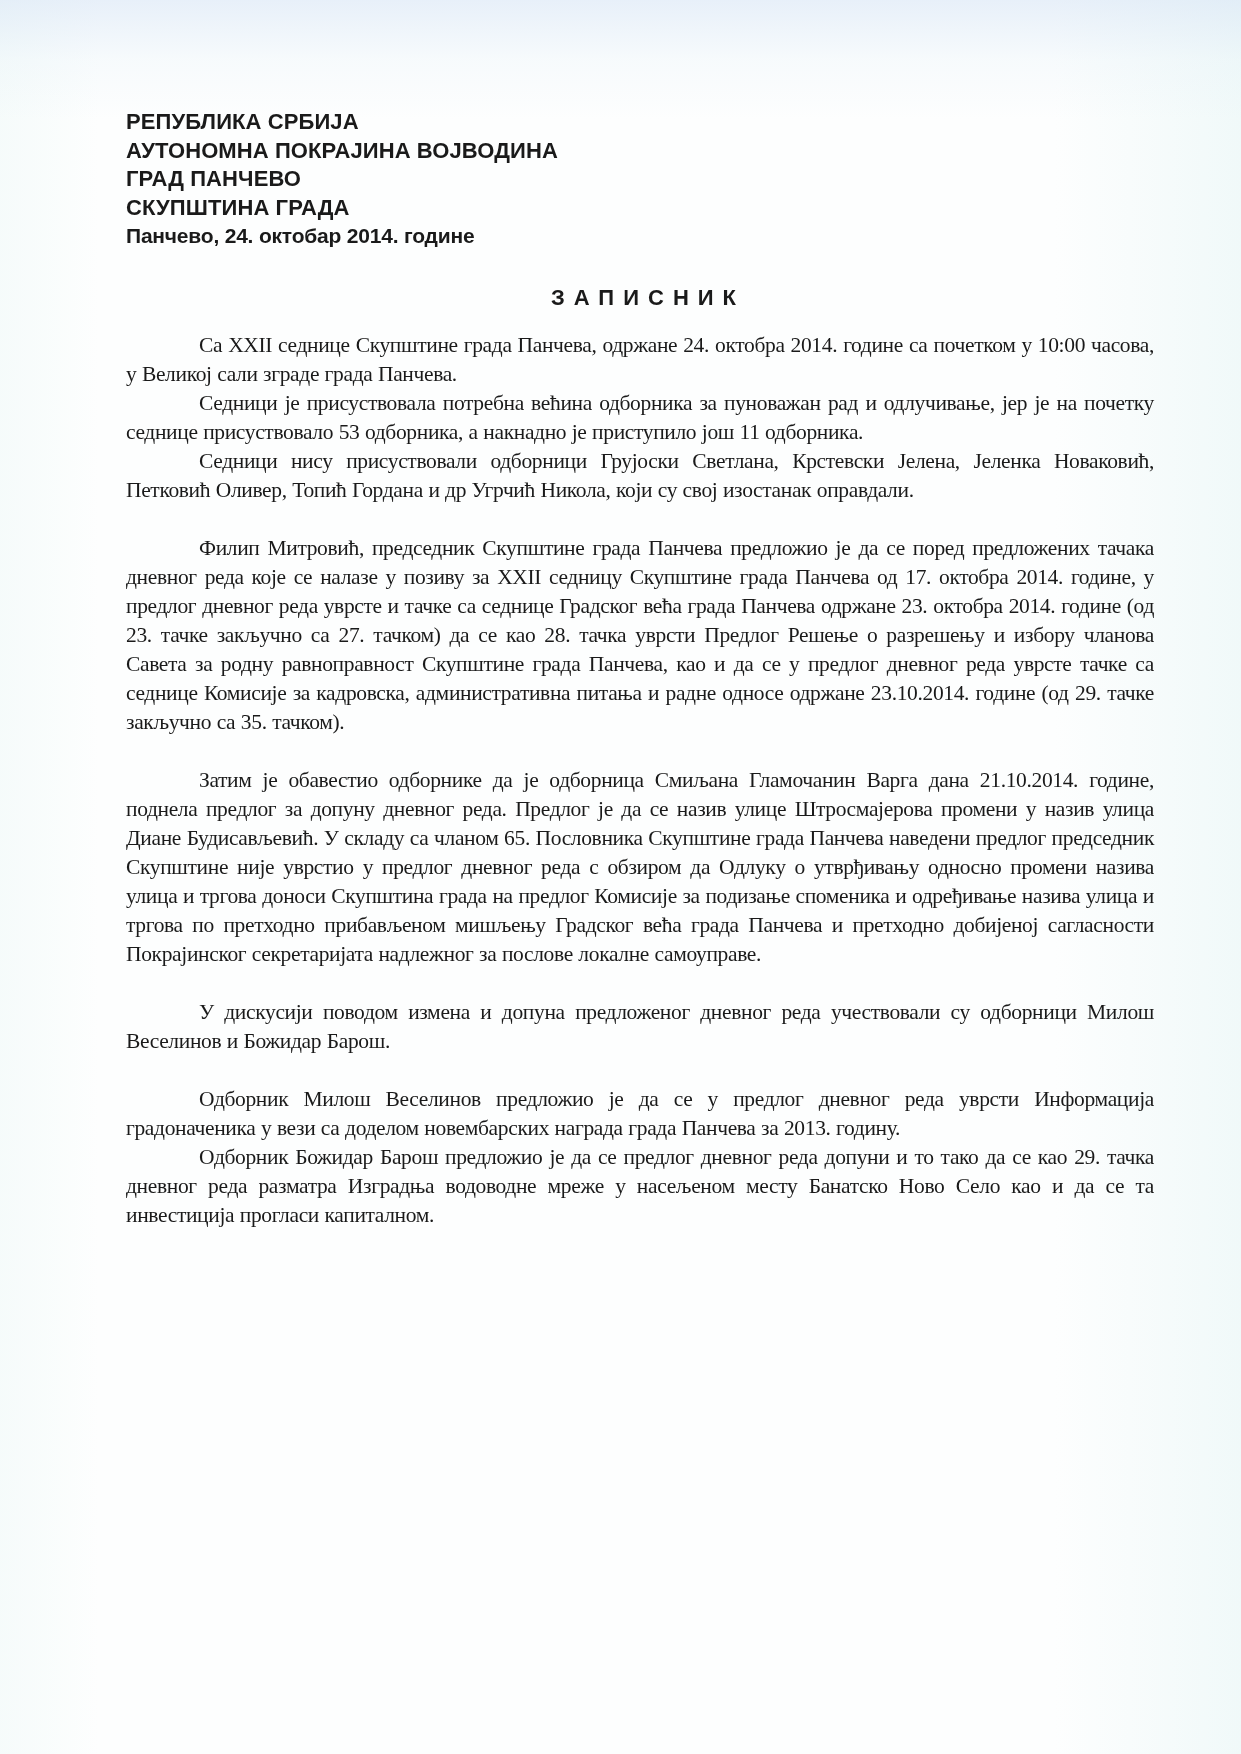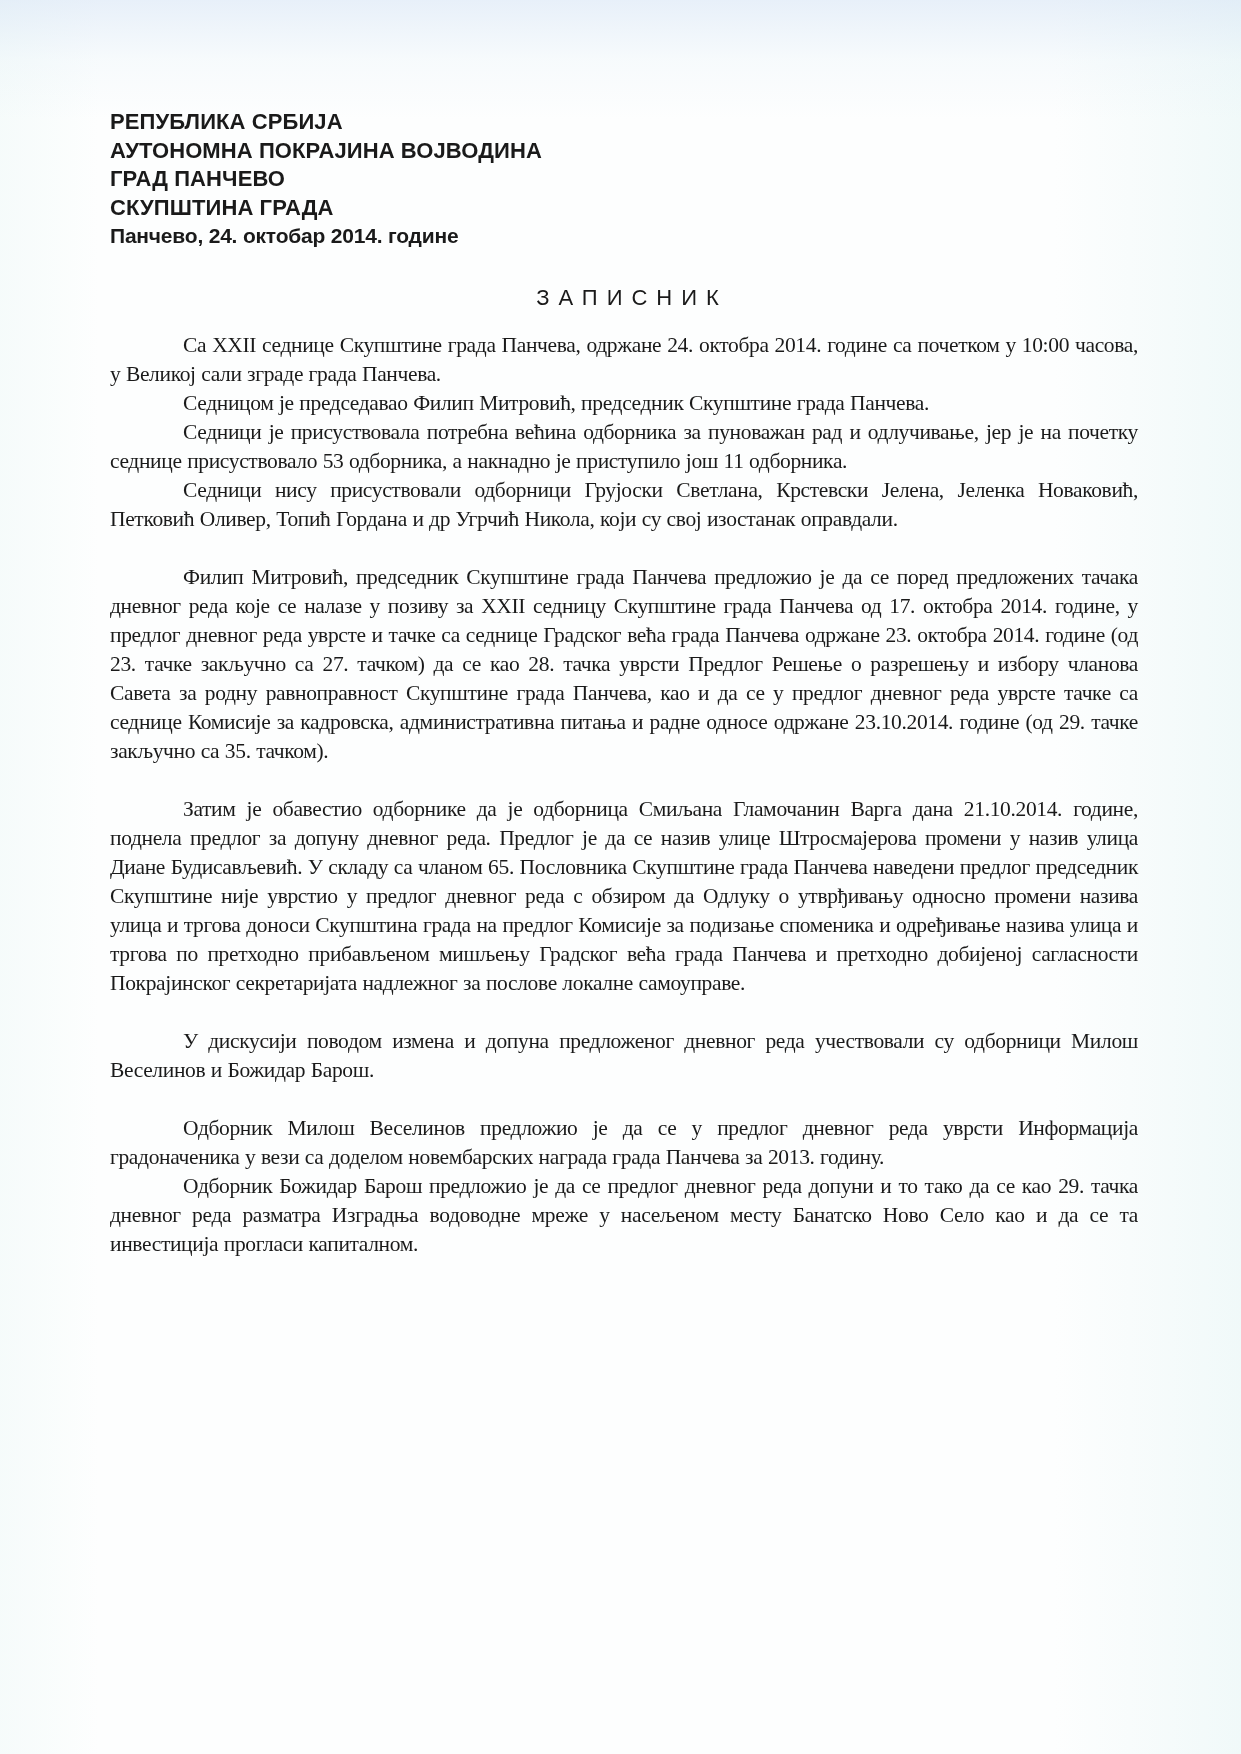--- a/index.html
+++ b/index.html
@@ -26,7 +26,7 @@
   }
   .page {
     position: absolute;
-    left: 110px;
+    left: 126px;
     top: 108px;
     width: 1028px;
   }

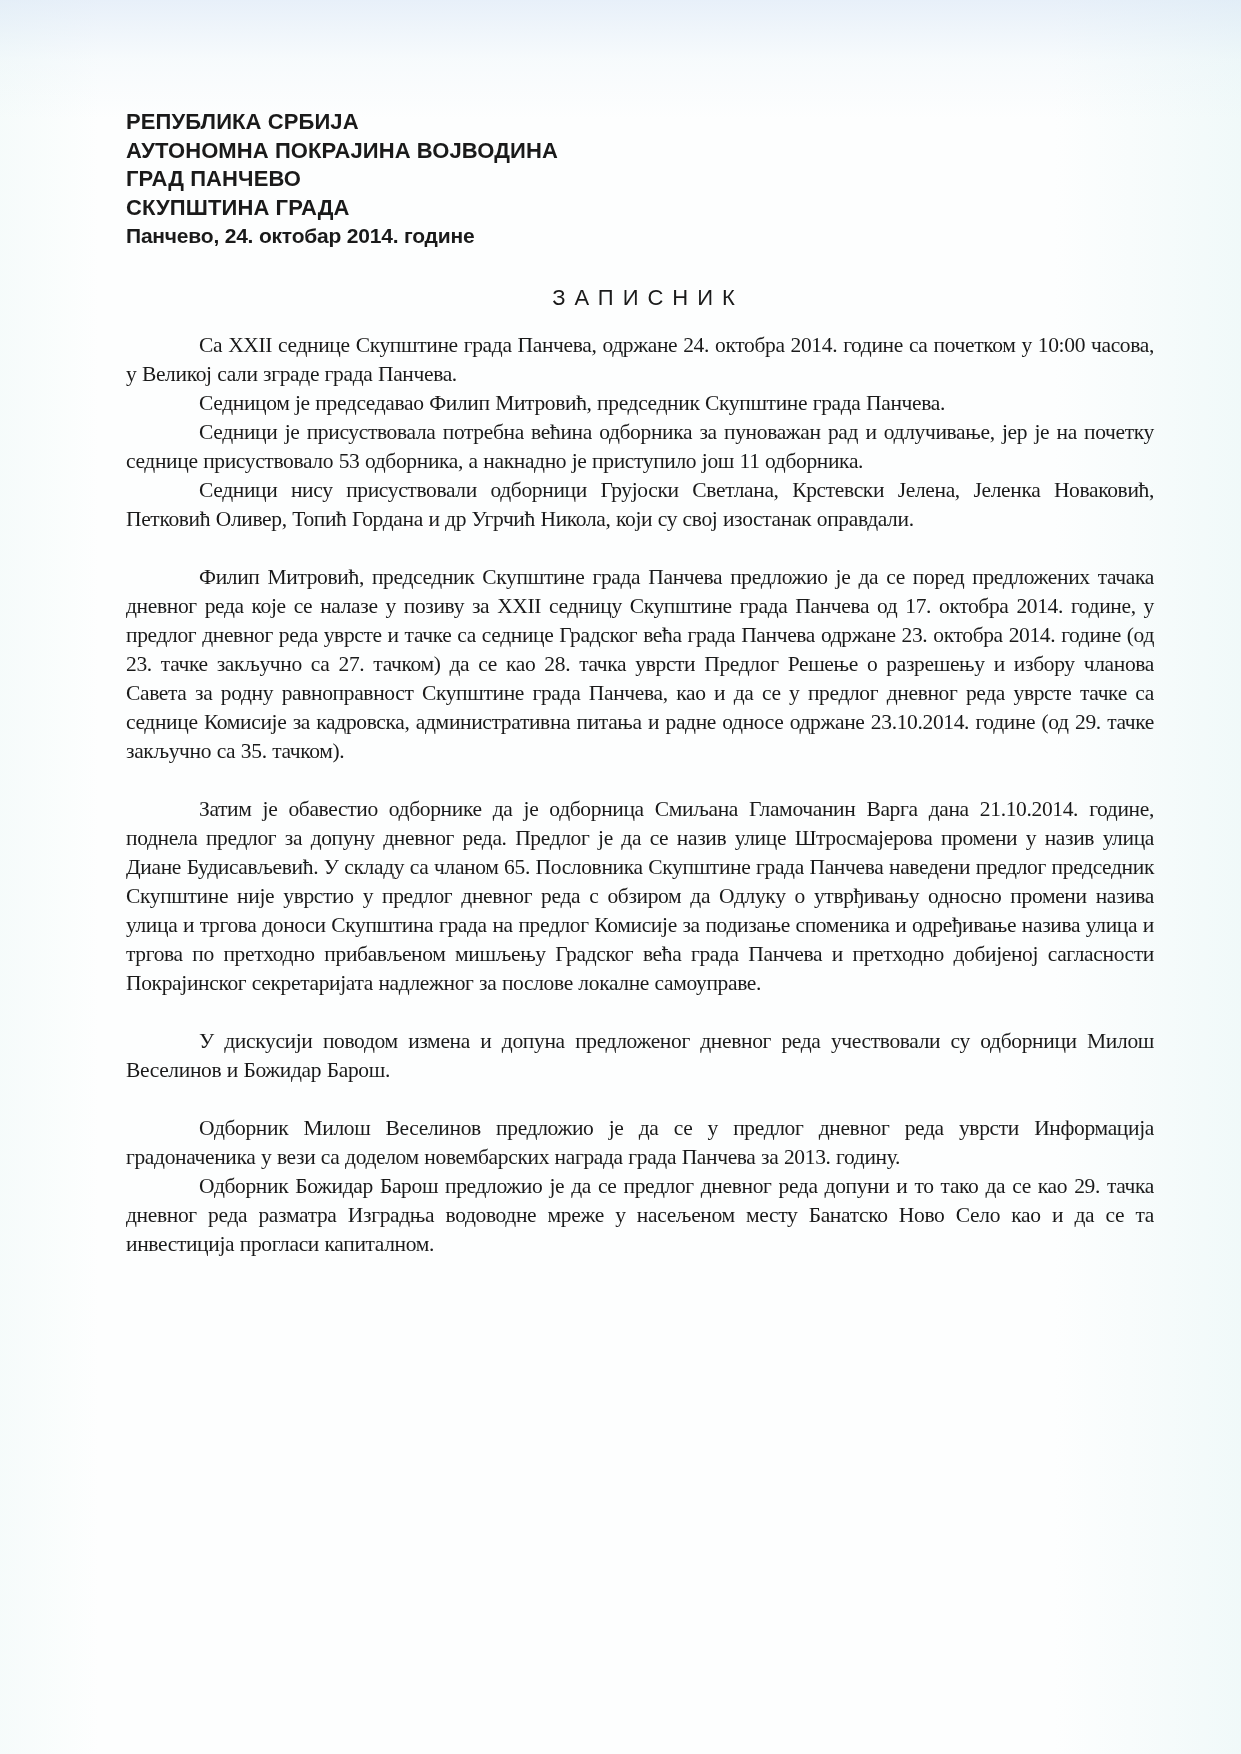--- a/index.html
+++ b/index.html
@@ -45,7 +45,7 @@
   .title {
     margin-top: 32px;
     text-align: center;
-    font-weight: normal;
+    font-weight: bold;
     font-size: 22px;
     letter-spacing: 9px;
     padding-left: 16px;

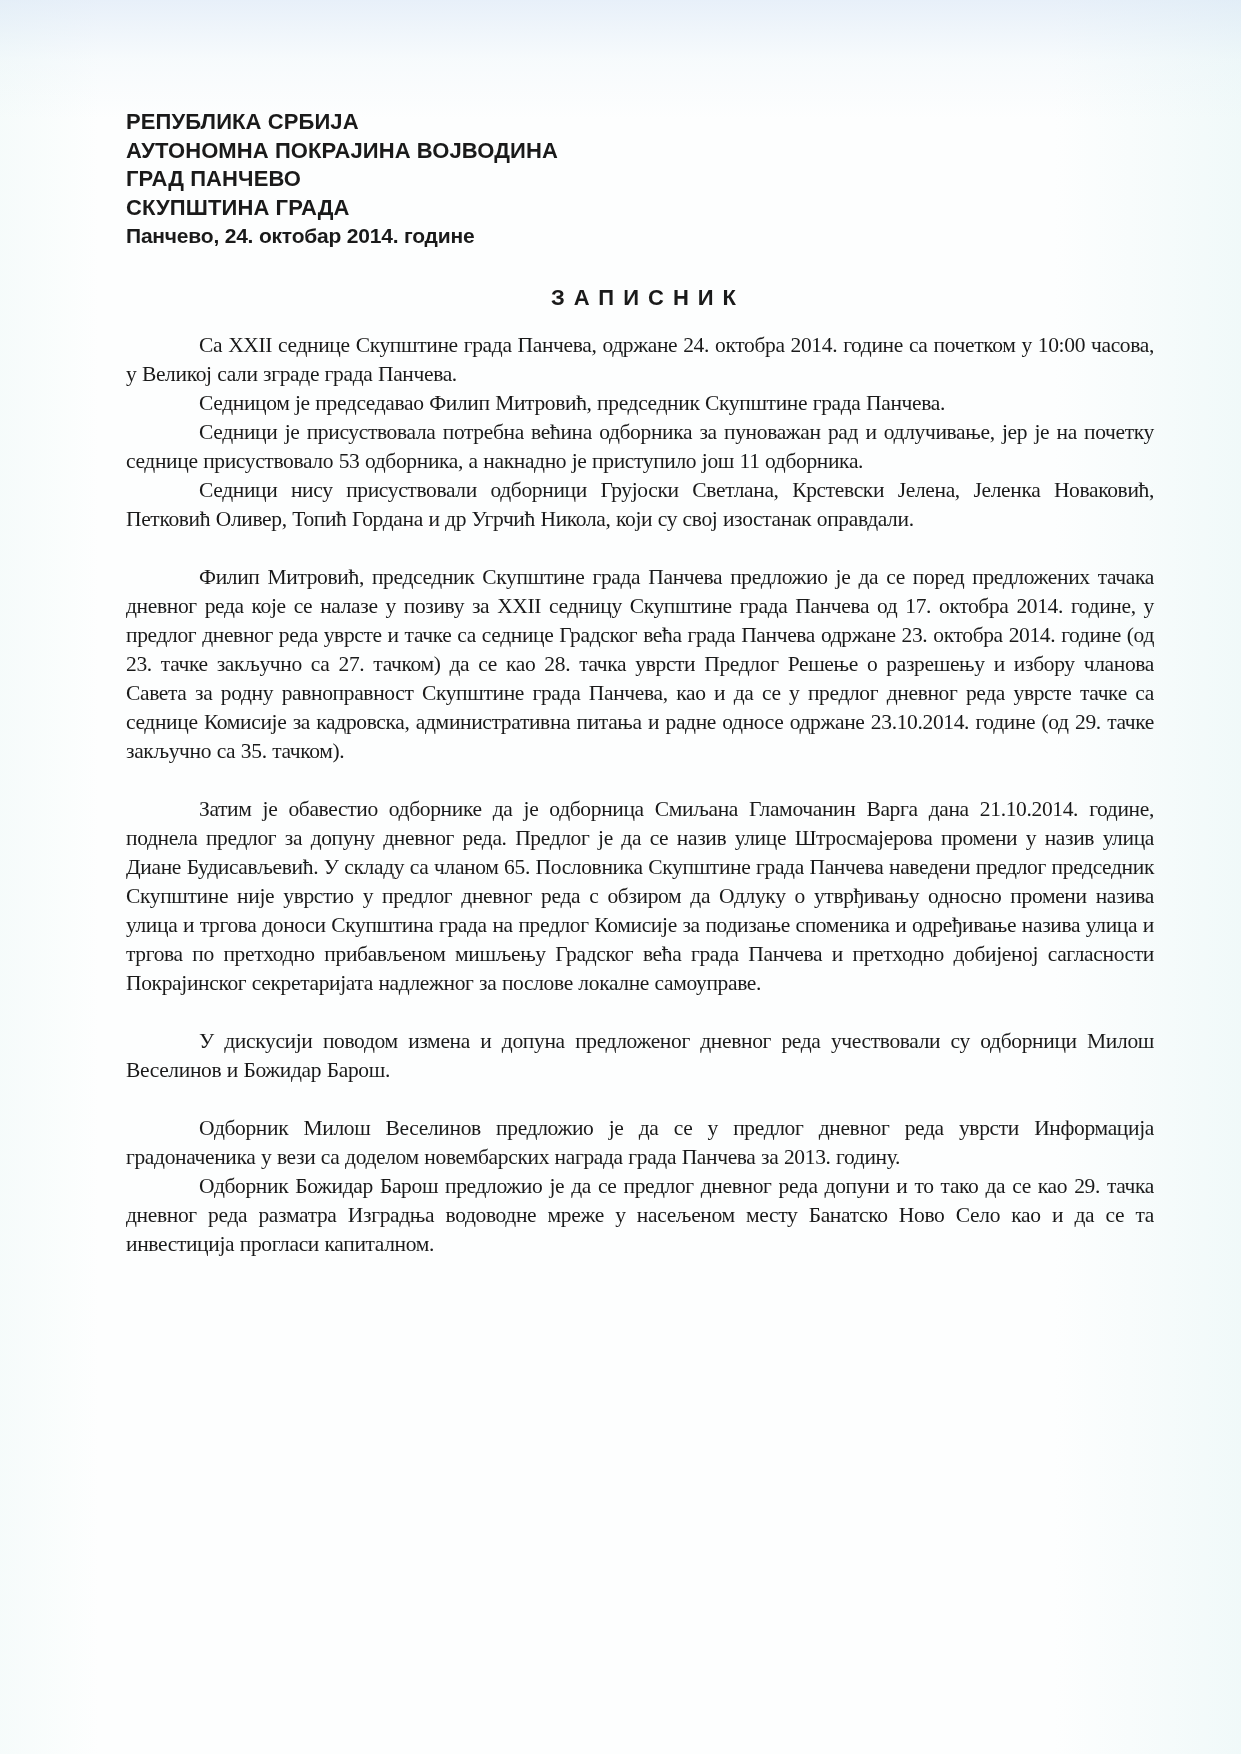--- a/index.html
+++ b/index.html
@@ -85,7 +85,6 @@
 
   <div class="body">
     <p>Са XXII седнице Скупштине града Панчева, одржане 24. октобра 2014. године са почетком у 10:00  часова, у Великој сали зграде града Панчева.</p>
-    <p>Седницом је председавао Филип Митровић, председник Скупштине града Панчева.</p>
     <p>Седници је присуствовала потребна већина одборника за пуноважан рад и одлучивање, јер је на почетку седнице присуствовало 53 одборника, а накнадно је приступило још 11 одборника.</p>
     <p>Седници нису присуствовали одборници Грујоски Светлана, Крстевски Јелена, Јеленка Новаковић, Петковић Оливер, Топић Гордана и др Угрчић Никола, који су свој изостанак оправдали.</p>
     <p class="gap">Филип Митровић, председник Скупштине града Панчева  предложио је да се поред предложених тачака дневног реда које се налазе у позиву за XXII седницу Скупштине града Панчева од 17. октобра 2014. године, у предлог дневног реда уврсте и тачке са седнице Градског већа града Панчева одржане 23. октобра 2014. године (од 23. тачке закључно са 27. тачком) да се као 28. тачка уврсти Предлог Решење о разрешењу и избору чланова Савета за родну равноправност Скупштине града Панчева, као и да се у предлог дневног реда уврсте тачке са седнице Комисије за кадровска, административна питања и радне односе одржане 23.10.2014. године (од 29. тачке закључно са 35. тачком).</p>

